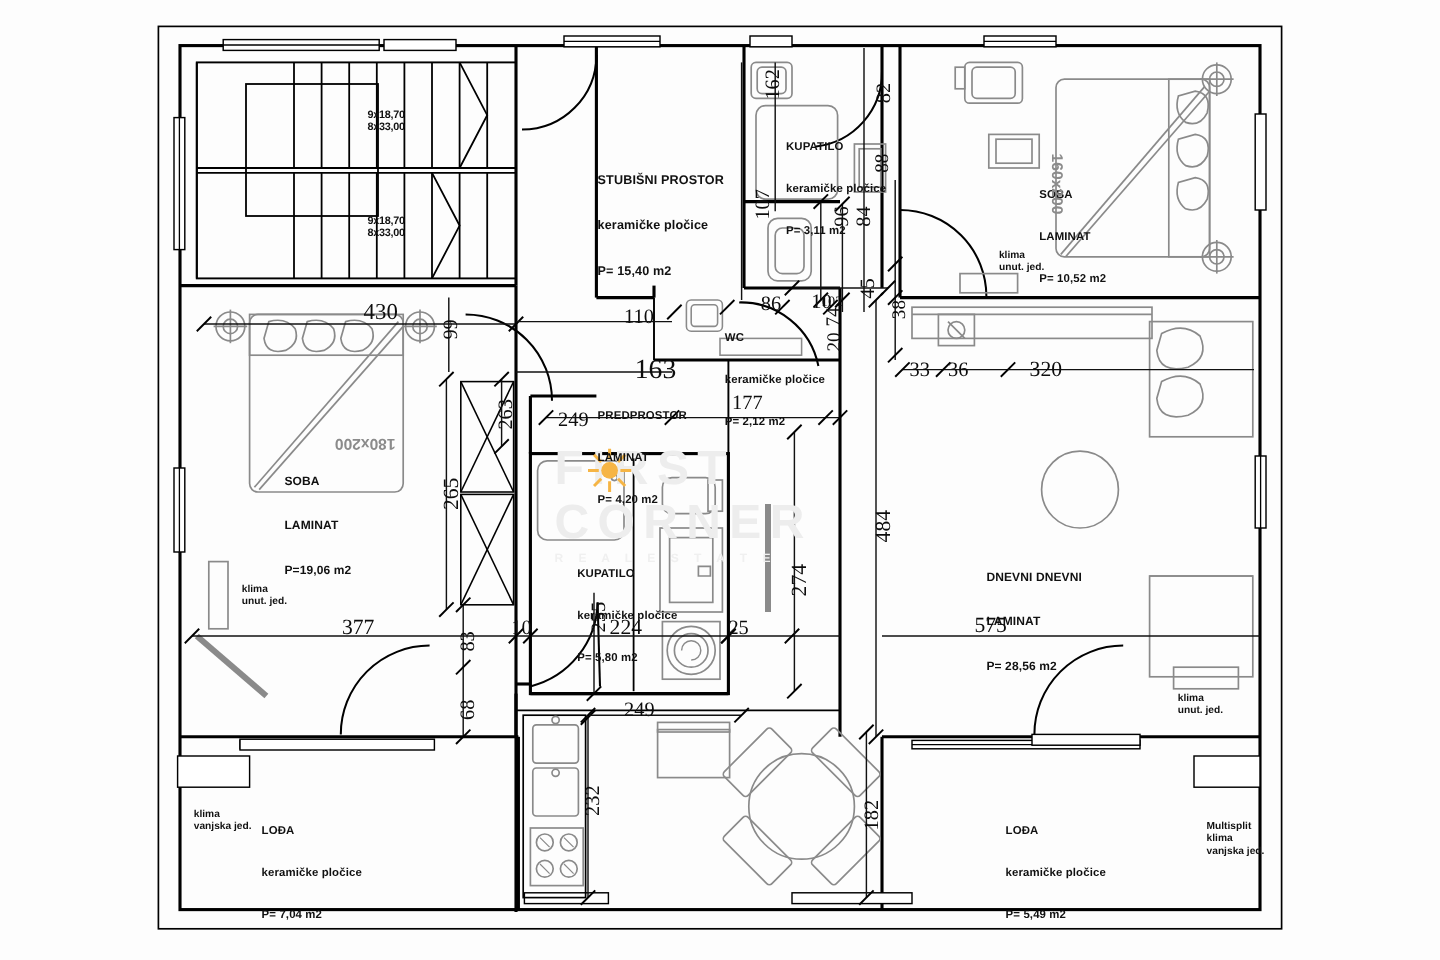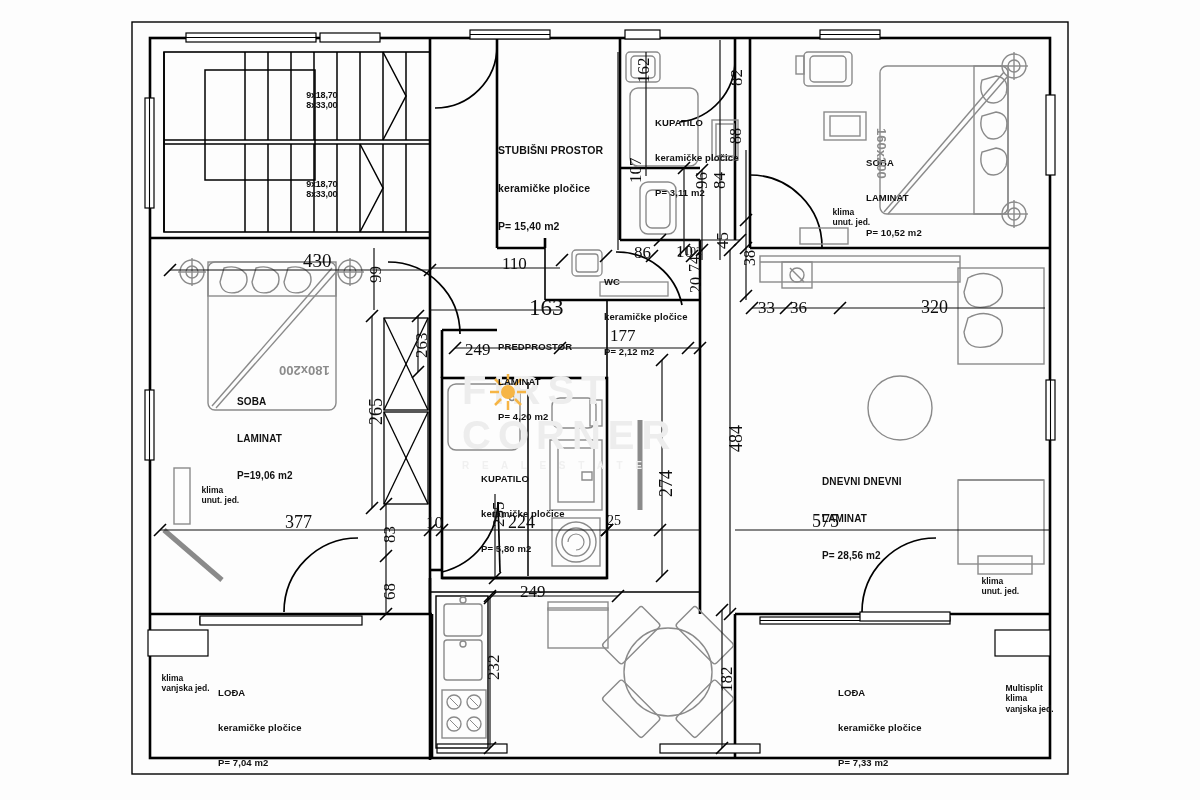--- a/index.html
+++ b/index.html
@@ -532,7 +532,7 @@
   <div class="txt furn-txt" style="left:279px;top:363px;font-size:13px;transform:rotate(180deg);">180x200</div>
   <div class="txt furn-txt" style="left:889px;top:128px;font-size:13px;transform:rotate(90deg);transform-origin:left top;">160x200</div>
 
-  <div class="txt dim" style="left:502px;top:254px;font-size:17px;">110</div>
+  <div class="txt dim" style="left:520px;top:254px;font-size:17px;">110</div>
   <div class="txt dim" style="left:481px;top:295px;font-size:23px;margin-left:48px;">163</div>
   <div class="txt dim" style="left:684px;top:244px;font-size:12px;">102</div>
   <div class="txt dim" style="left:634px;top:243px;font-size:17px;">86</div>

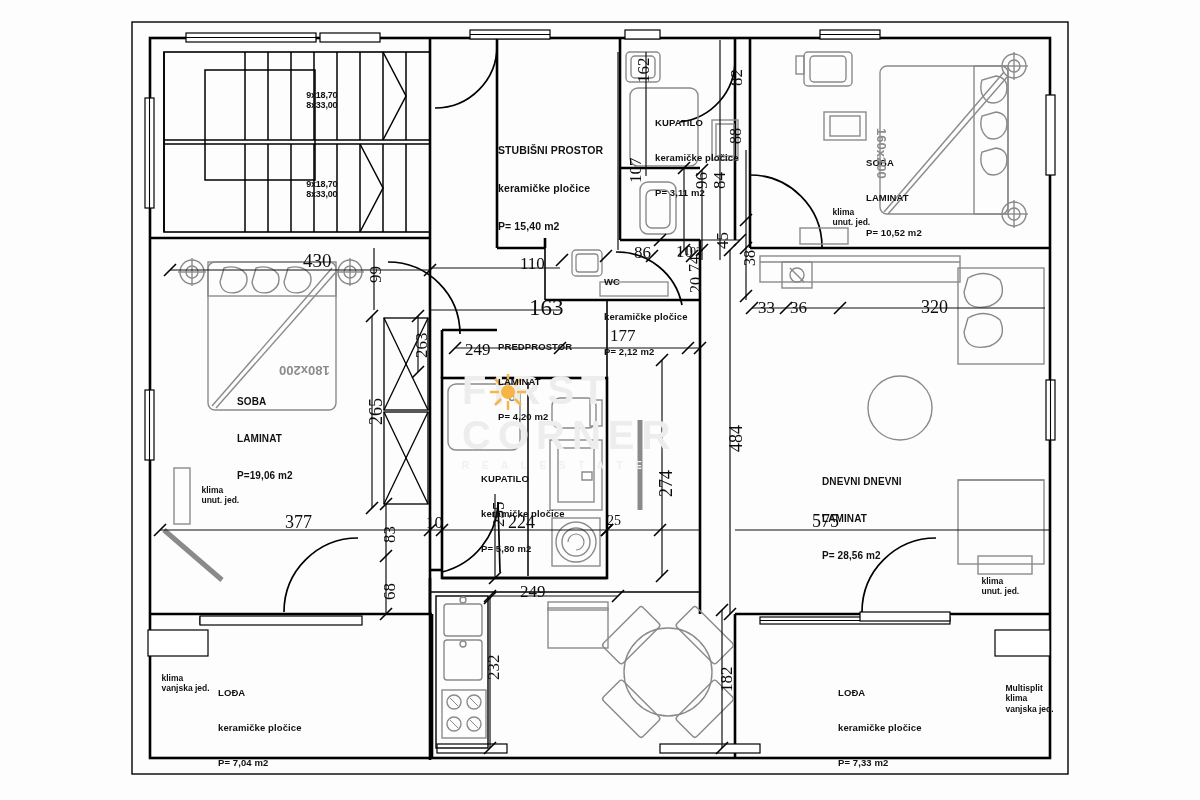--- a/index.html
+++ b/index.html
@@ -542,7 +542,7 @@
   <div class="txt dim" style="left:303px;top:250px;font-size:19px;">430</div>
   <div class="txt dim" style="left:758px;top:298px;font-size:17px;">33</div>
   <div class="txt dim" style="left:790px;top:298px;font-size:17px;">36</div>
-  <div class="txt dim" style="left:921px;top:297px;font-size:18px;">320</div>
+  <div class="txt dim" style="left:858px;top:297px;font-size:18px;">320</div>
   <div class="txt dim" style="left:285px;top:512px;font-size:18px;">377</div>
   <div class="txt dim" style="left:426px;top:513px;font-size:17px;">10</div>
   <div class="txt dim" style="left:508px;top:512px;font-size:18px;">224</div>

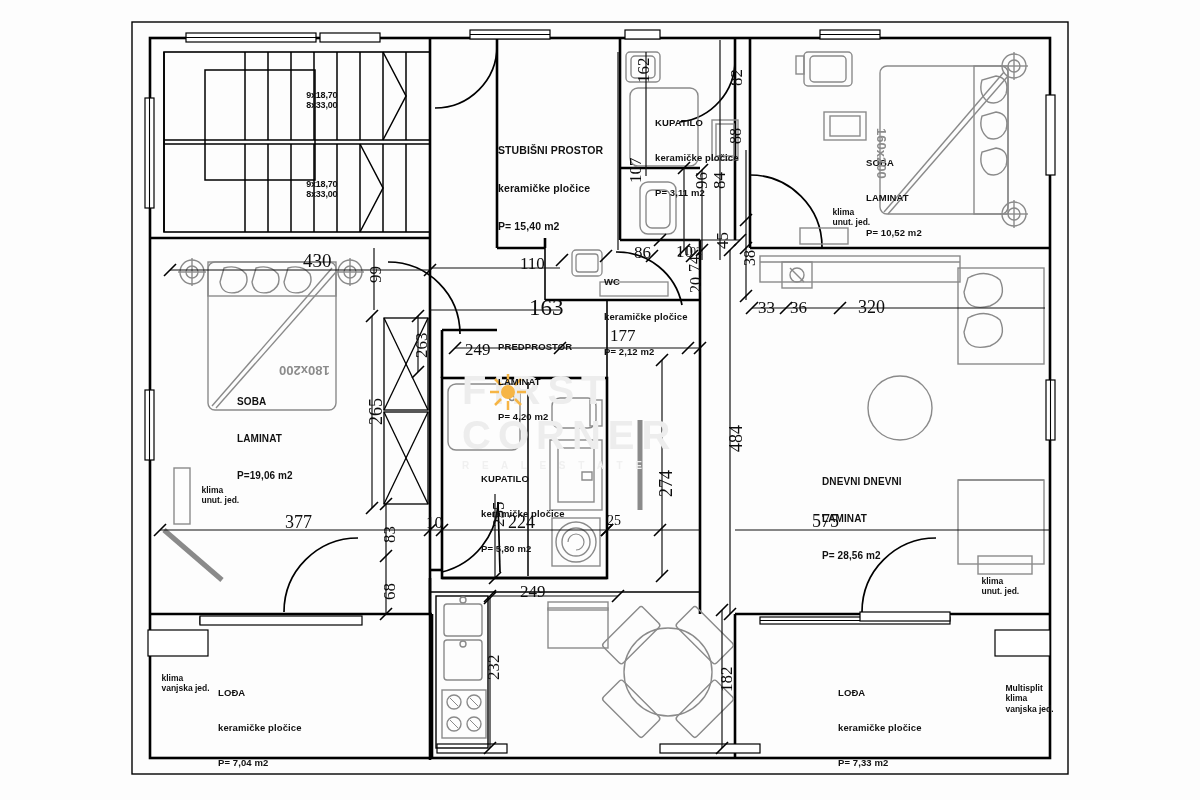--- a/index.html
+++ b/index.html
@@ -546,7 +546,7 @@
   <div class="txt dim" style="left:285px;top:512px;font-size:18px;">377</div>
   <div class="txt dim" style="left:426px;top:513px;font-size:17px;">10</div>
   <div class="txt dim" style="left:508px;top:512px;font-size:18px;">224</div>
-  <div class="txt dim" style="left:607px;top:513px;font-size:14px;">25</div>
+  <div class="txt dim" style="left:607px;top:513px;font-size:17px;">25</div>
   <div class="txt dim" style="left:812px;top:511px;font-size:18px;">575</div>
   <div class="txt dim" style="left:520px;top:582px;font-size:17px;">249</div>
 

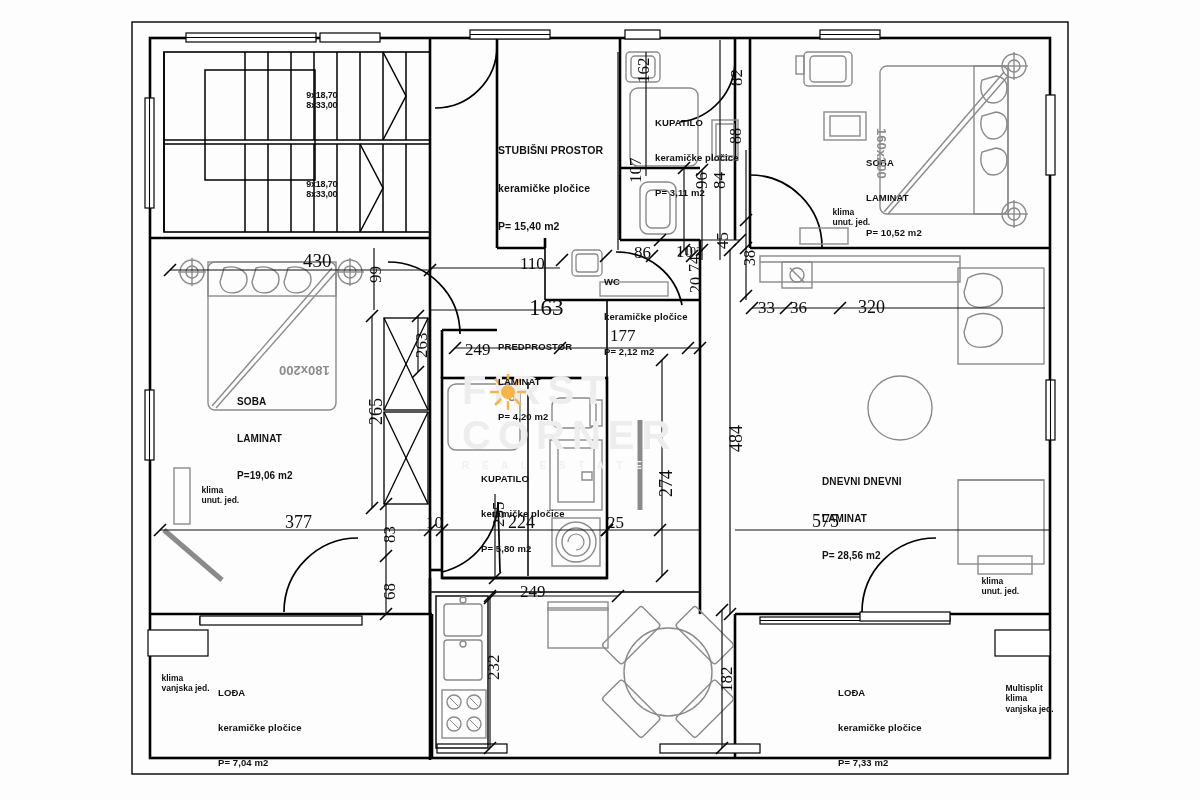--- a/index.html
+++ b/index.html
@@ -495,7 +495,7 @@
   <div class="txt room-label" style="left:838px;top:664px;font-size:9.5px;">
     <span class="ln">LOĐA</span>
     <span class="ln">keramičke pločice</span>
-    <span class="ln">P= 7,33 m2</span>
+    <span class="ln">P= 5,49 m2</span>
   </div>
 
   <div class="txt small-note" style="left:823px;top:196px;font-size:8.5px;">

